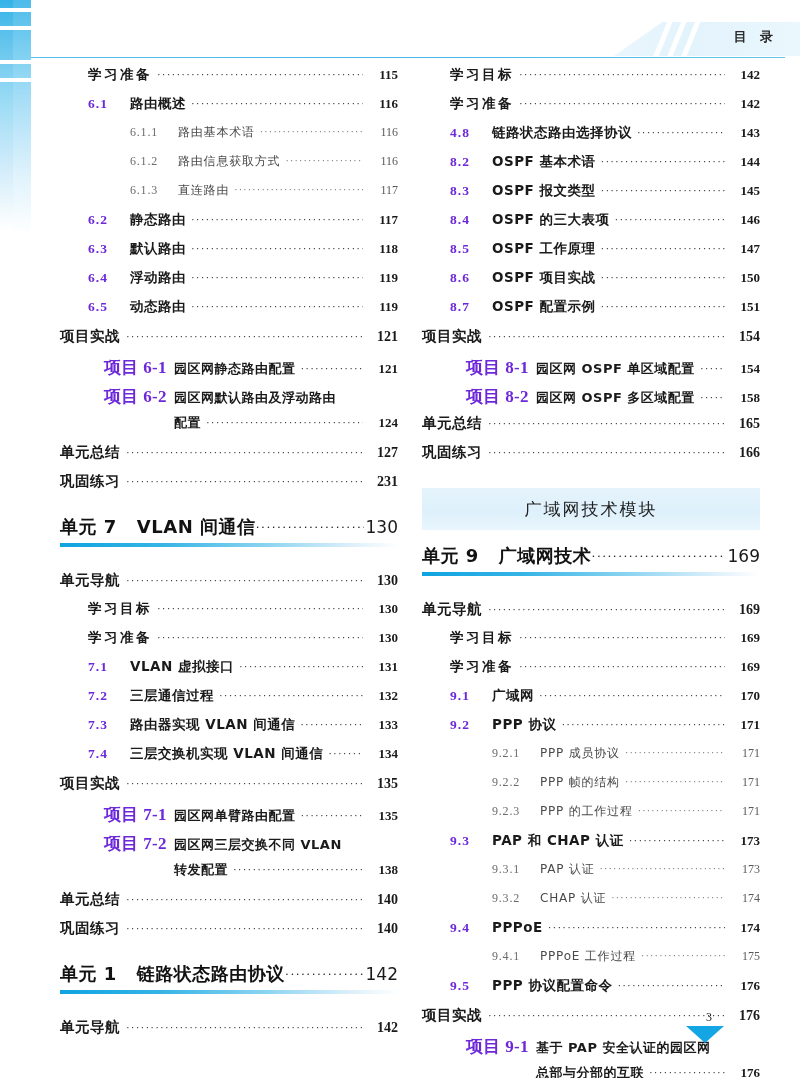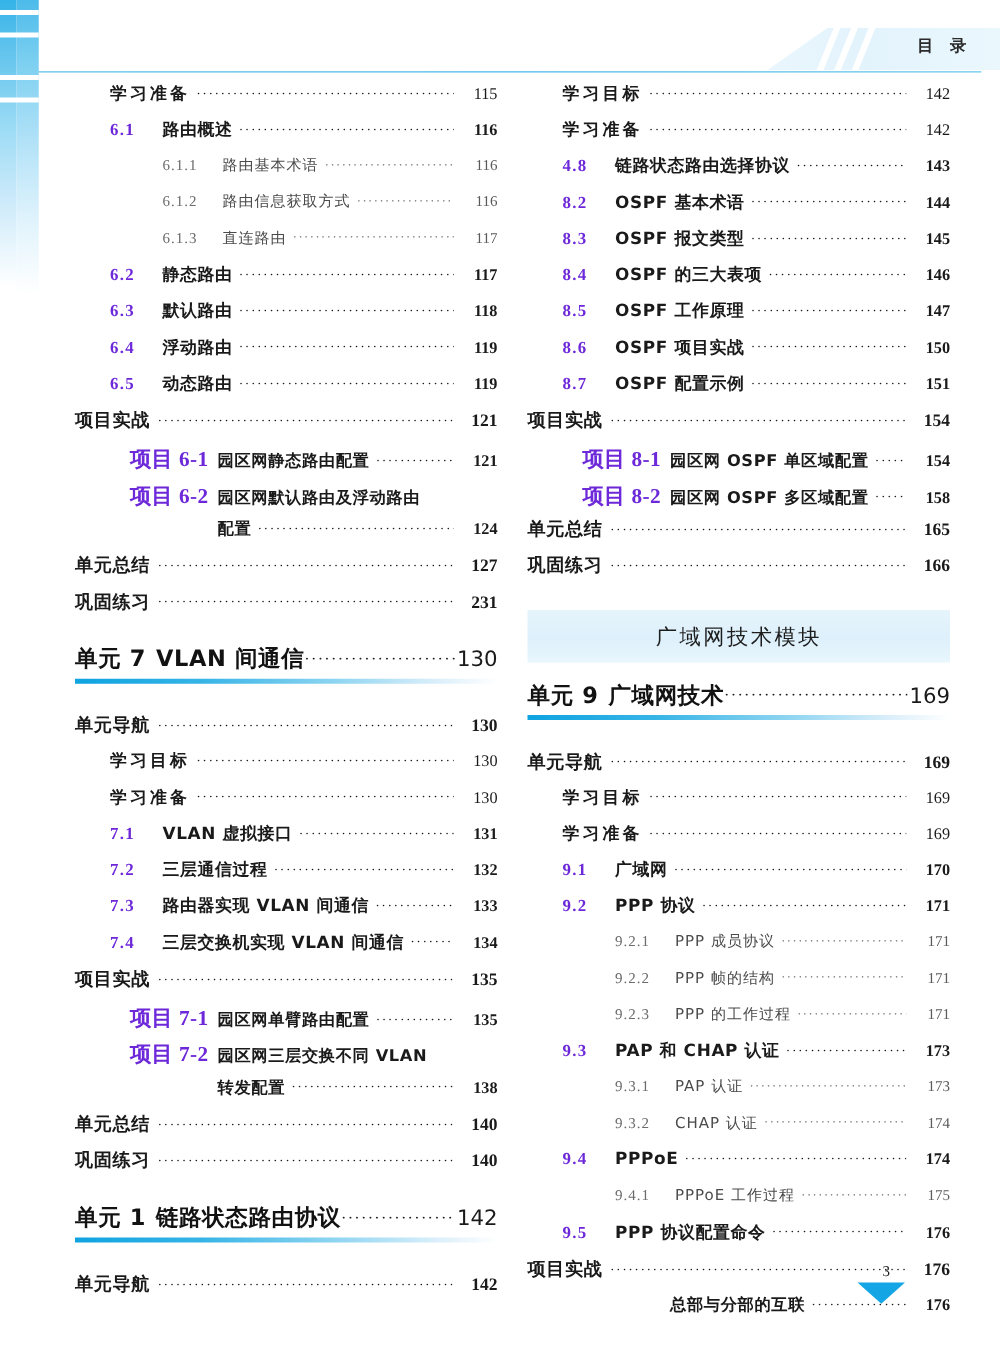--- a/index.html
+++ b/index.html
@@ -117,7 +117,7 @@
   
   .lv-sub { height: 29px; padding-left: 28px; }
   .lv-sub .title { font-family: "Liberation Serif", serif; font-weight: bold; font-size: 13.5px; letter-spacing: 2.5px; }
-  .lv-sub .page  { font-family: "Liberation Serif", serif; font-weight: normal; font-size: 13px; min-width: 30px; }
+  .lv-sub .page  { font-family: "Liberation Serif", serif; font-weight: bold; font-size: 13px; min-width: 30px; }
   .lv-sub .leader { margin: 0 5px; }
 
   

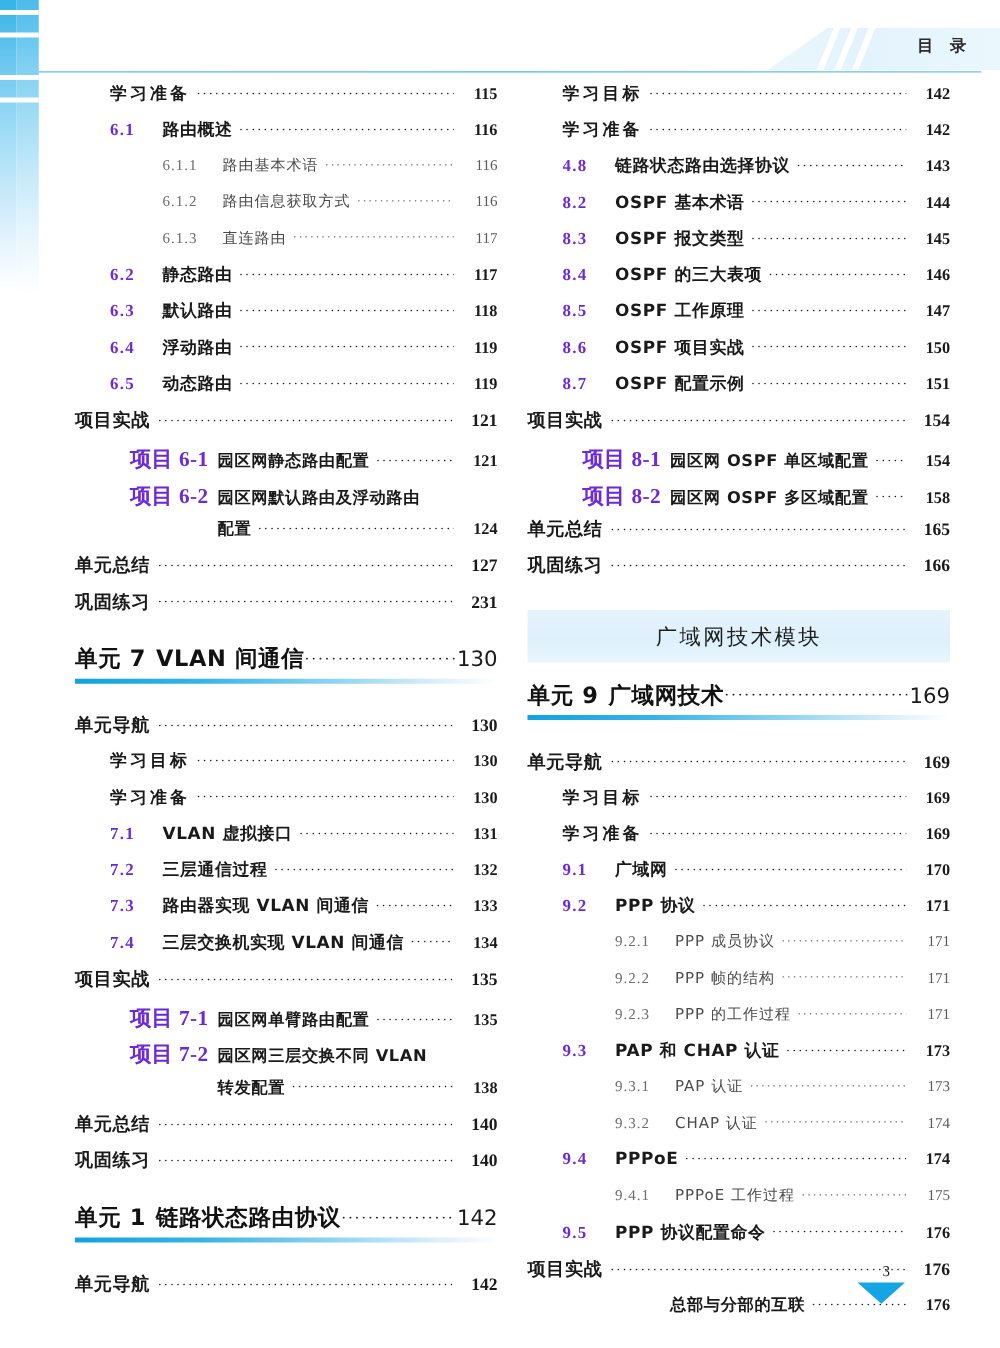--- a/index.html
+++ b/index.html
@@ -164,7 +164,7 @@
     font-size: 18px;
     color: #121212;
     white-space: nowrap;
-    margin-left: 8px;
+    margin-left: 20px;
     letter-spacing: 0.5px;
   }
   .unit-head .u-leader {

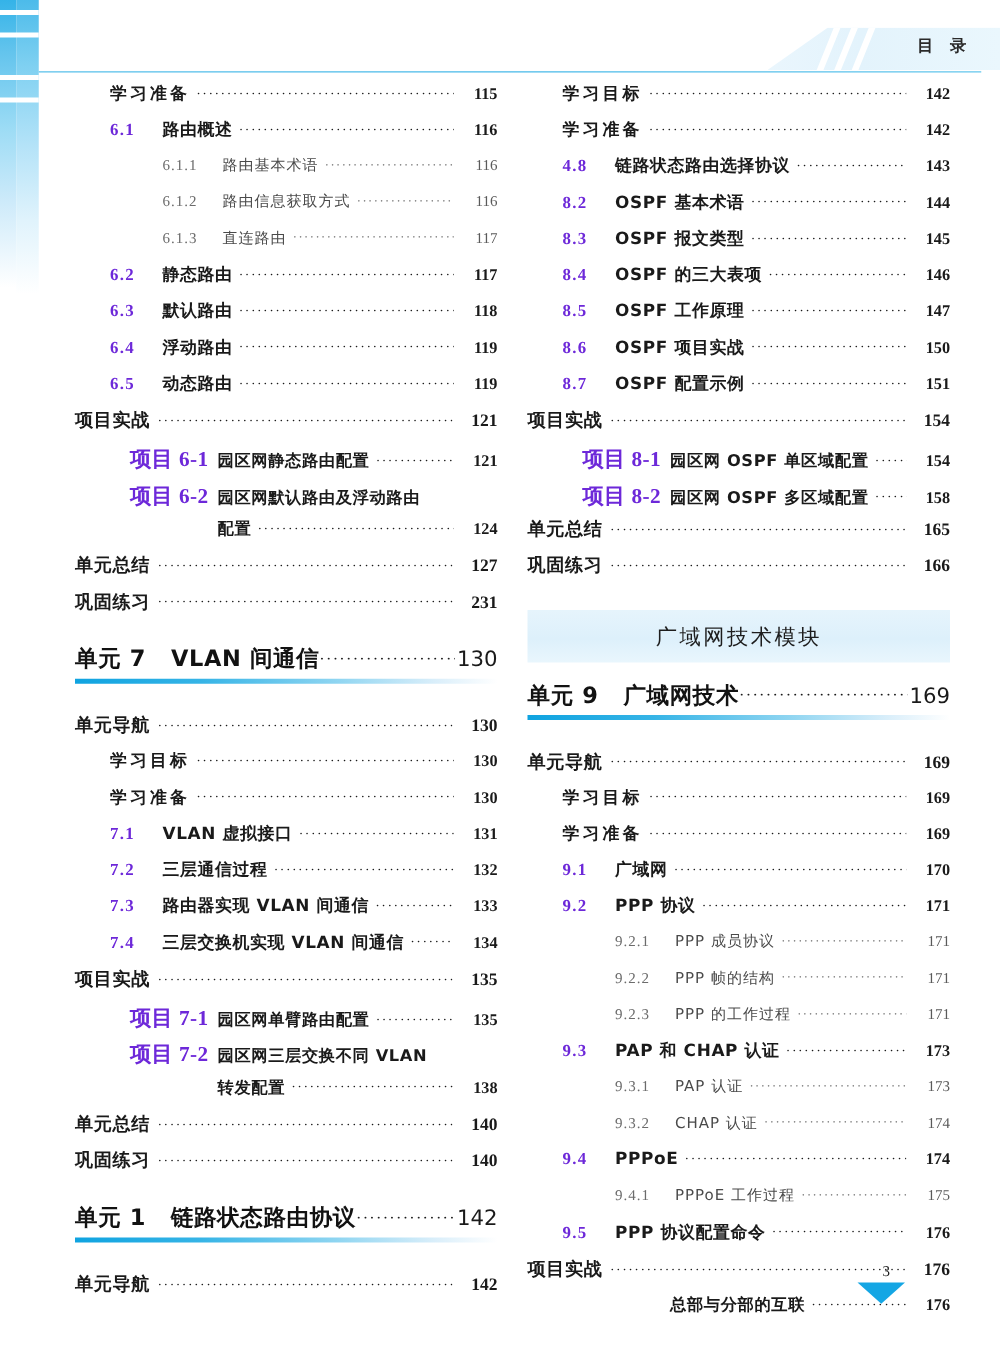--- a/index.html
+++ b/index.html
@@ -604,6 +604,10 @@
         <span class="leader">········································································································································································································</span>
         <span class="page">176</span>
       </div>
+      <div class="row lv-proj">
+        <span class="num">项目 9-1</span>
+        <span class="title">基于 PAP 安全认证的园区网</span>
+      </div>
       <div class="row lv-cont">
         <span class="title">总部与分部的互联</span>
         <span class="leader">········································································································································································································</span>

